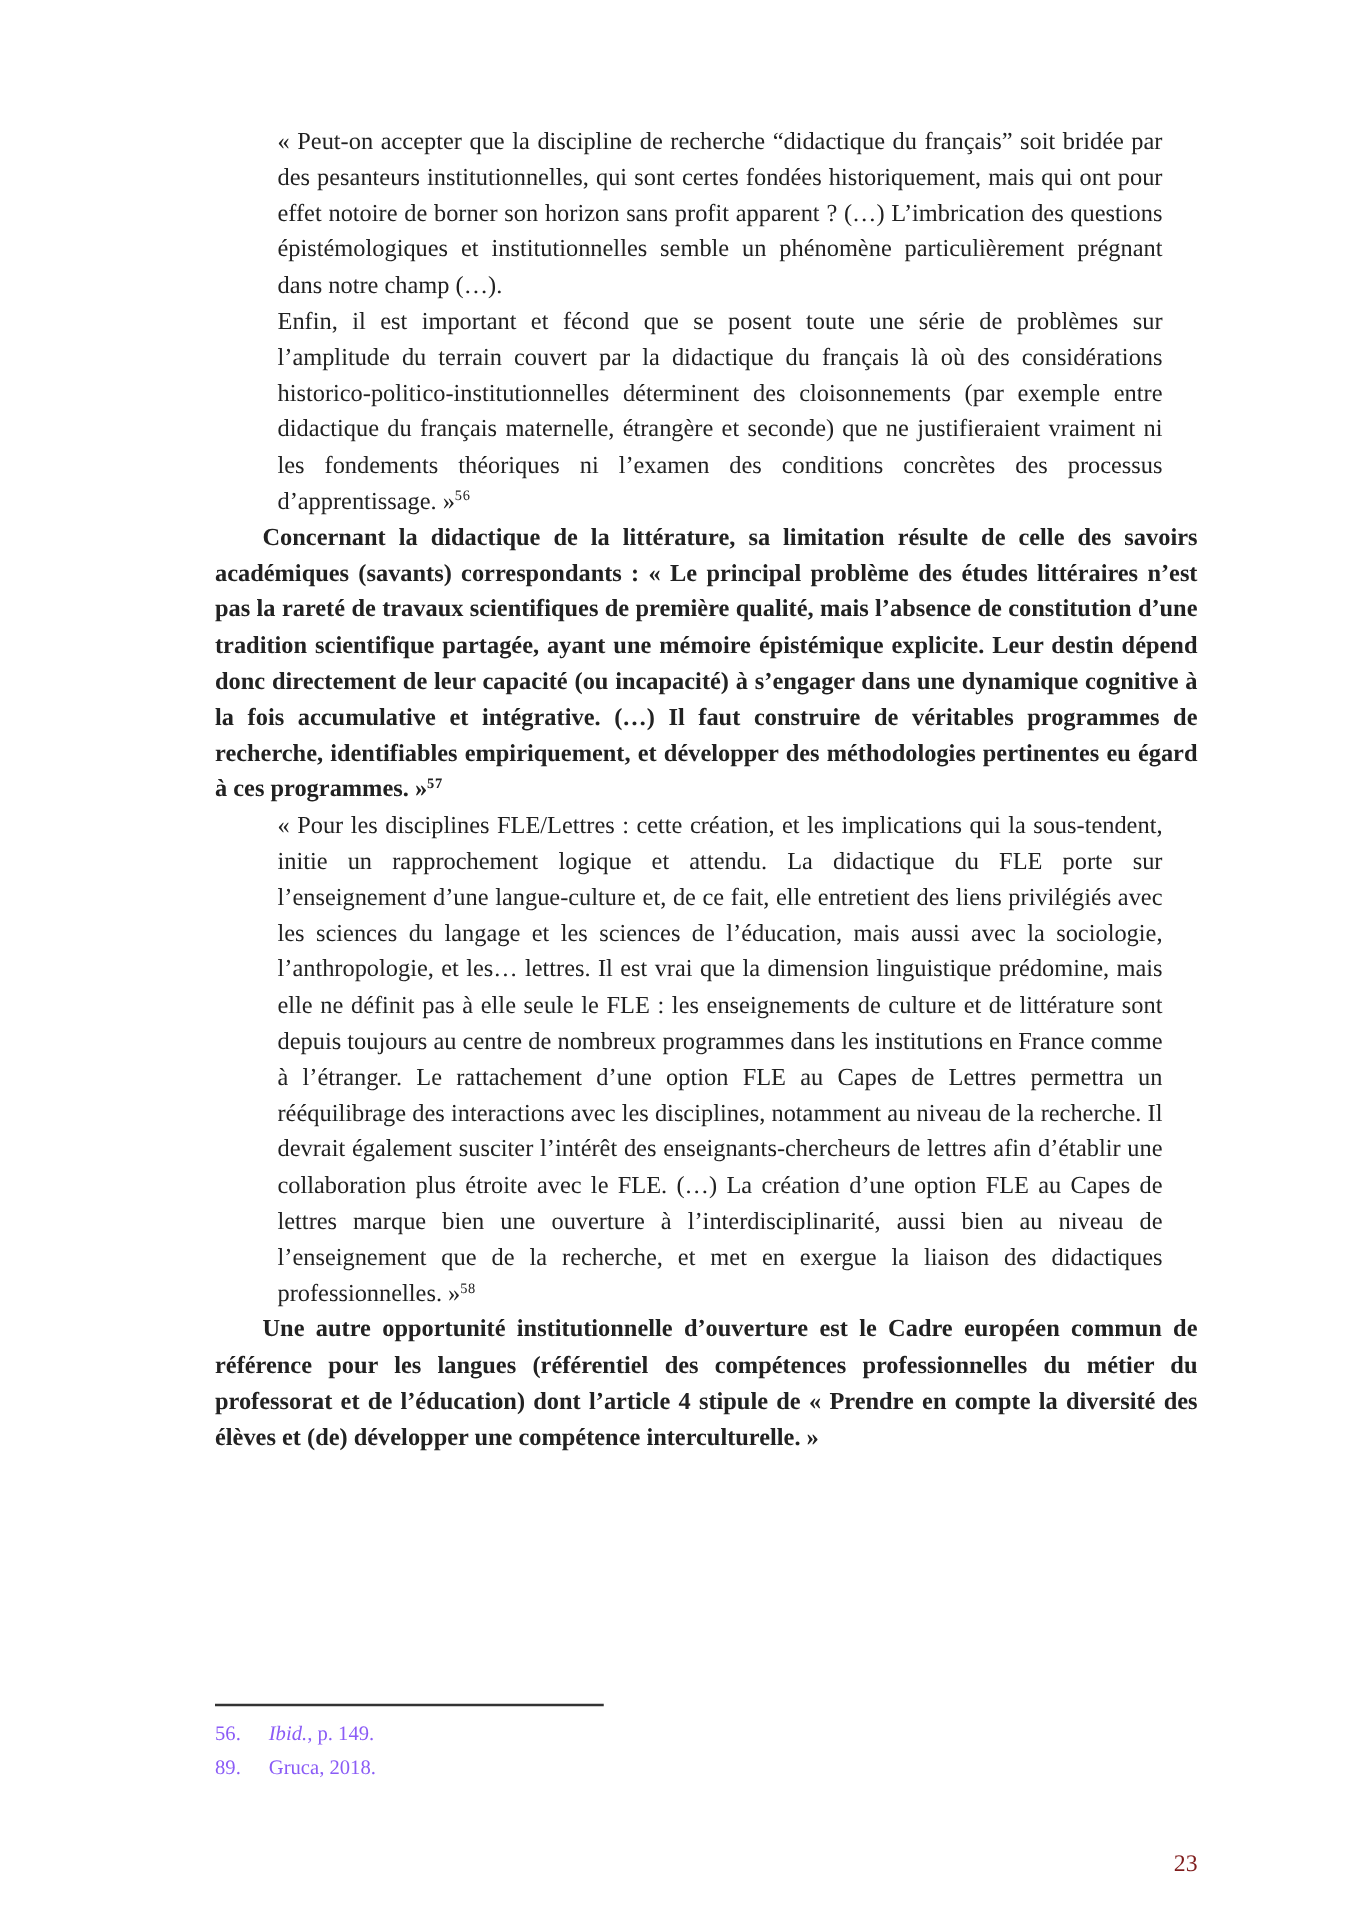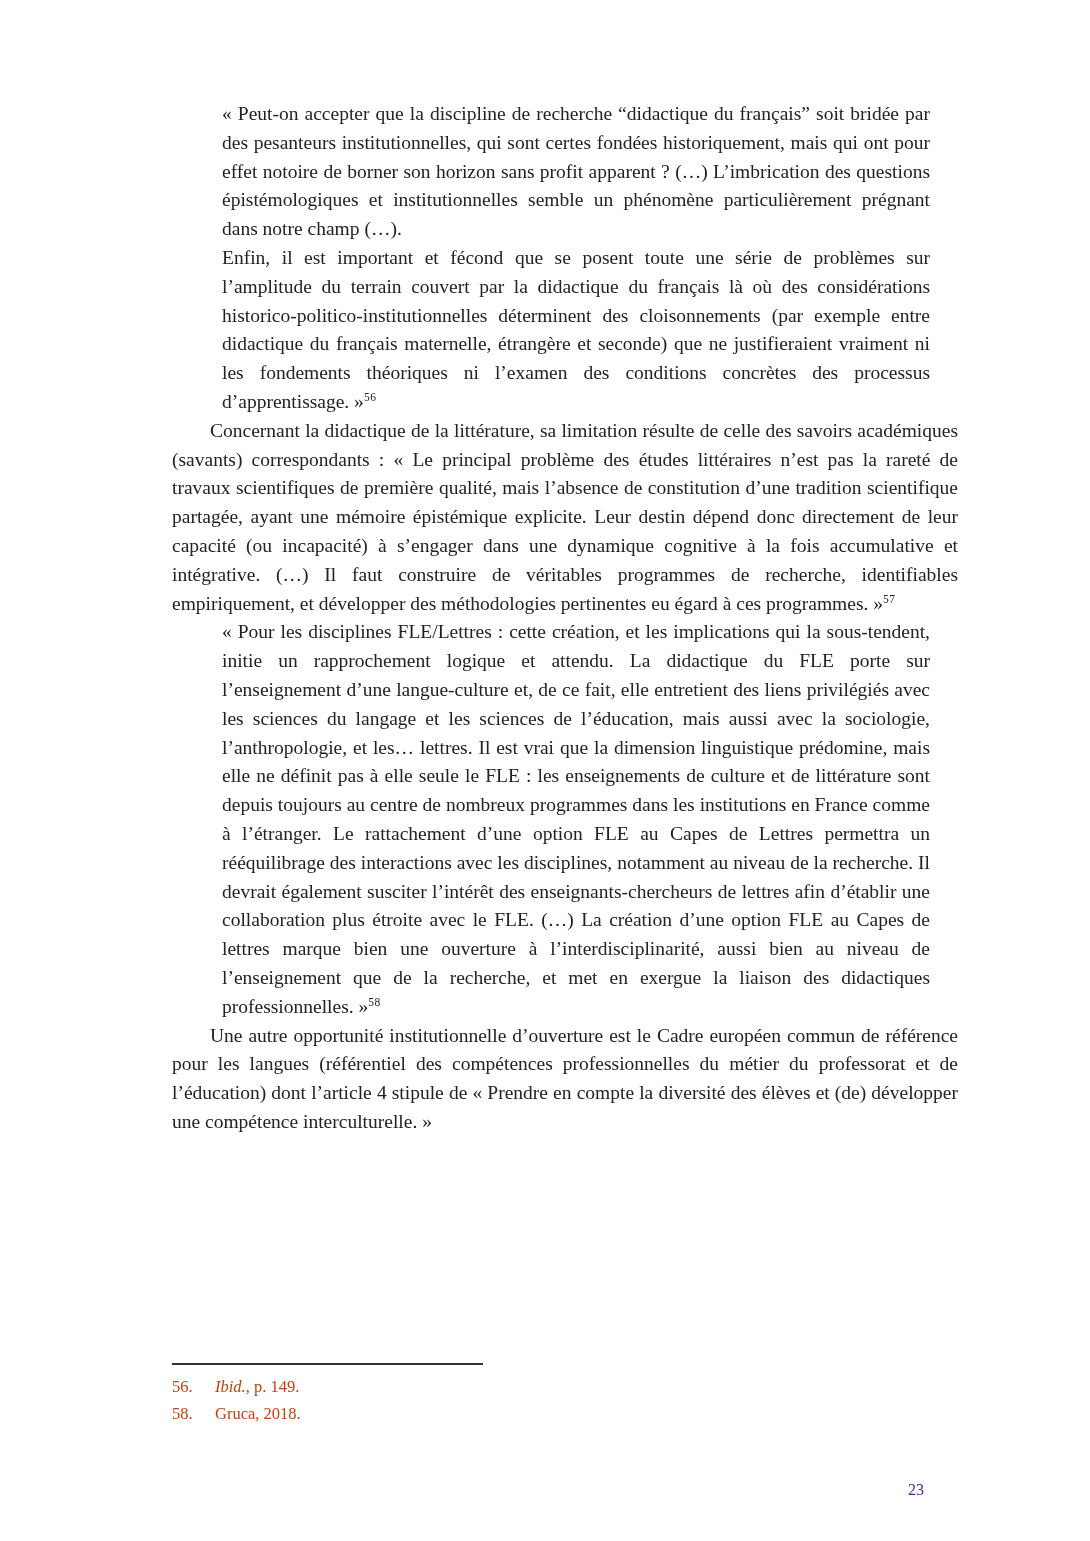--- a/index.html
+++ b/index.html
@@ -39,6 +39,7 @@
   }
   p.indent {
     text-indent: 38px;
+    font-weight: bold;
   }
   sup.fn-ref {
     font-size: 11.5px;

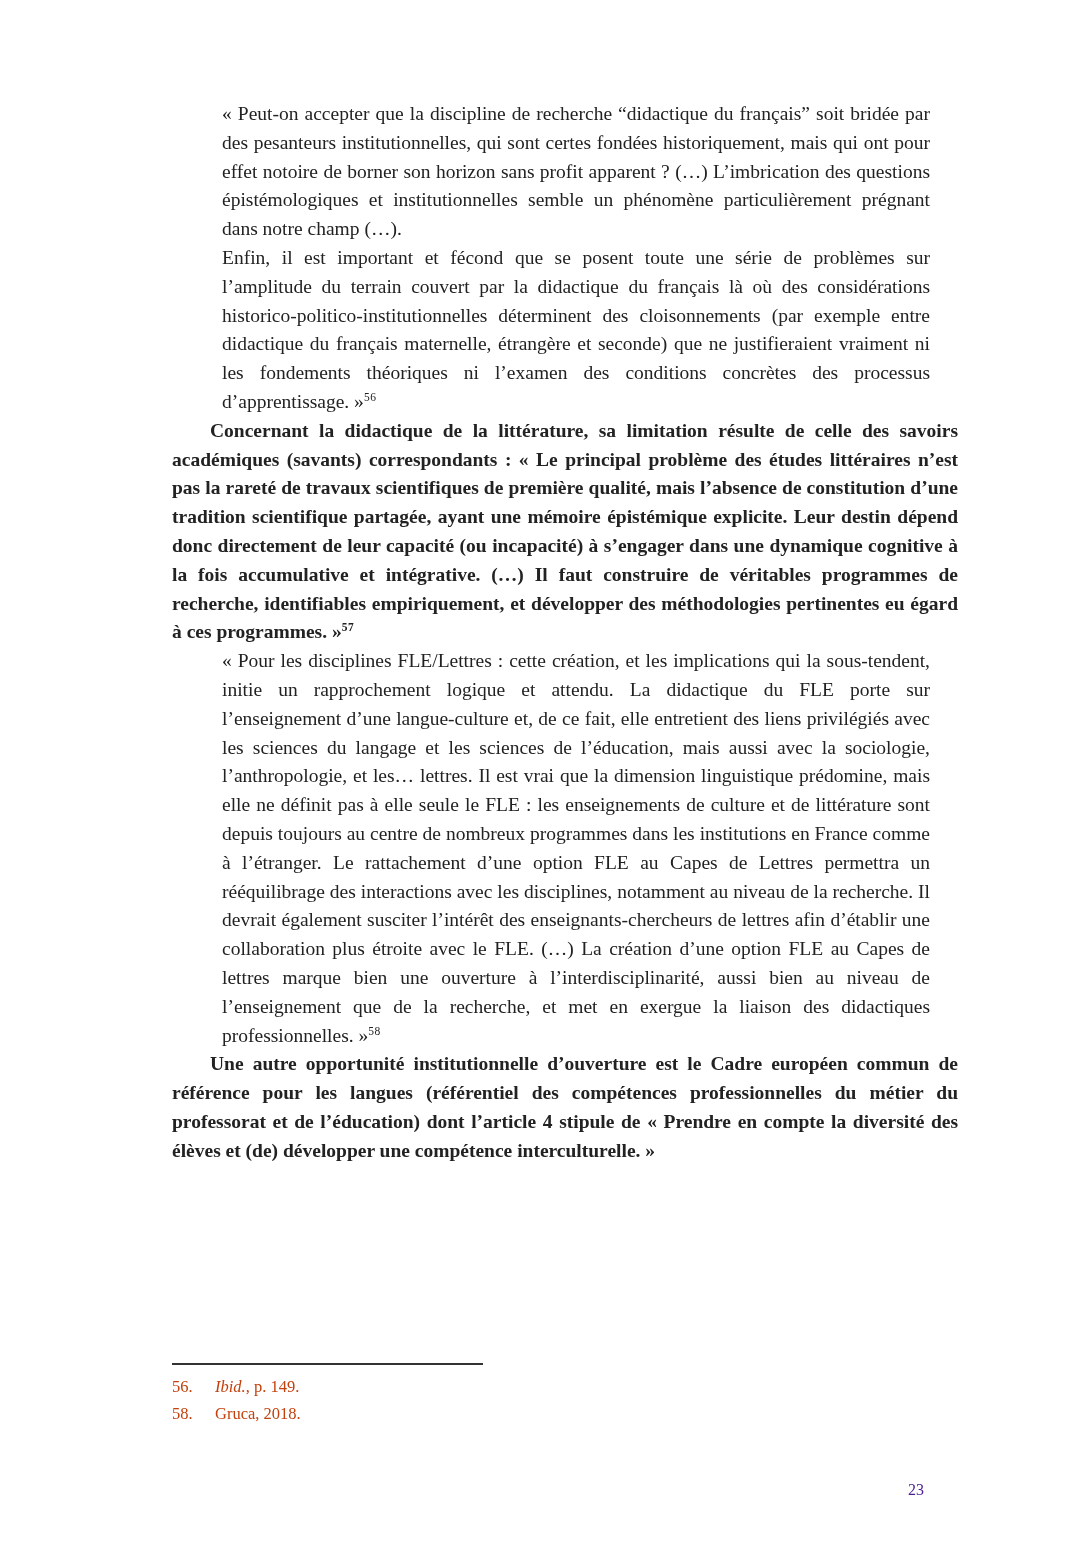--- a/index.html
+++ b/index.html
@@ -55,7 +55,7 @@
     font-size: 16.5px;
     line-height: 27px;
     text-align: left;
-    color: #c2410c;
+    color: #8b5cf6;
   }
   .fn-rule {
     width: 311px;

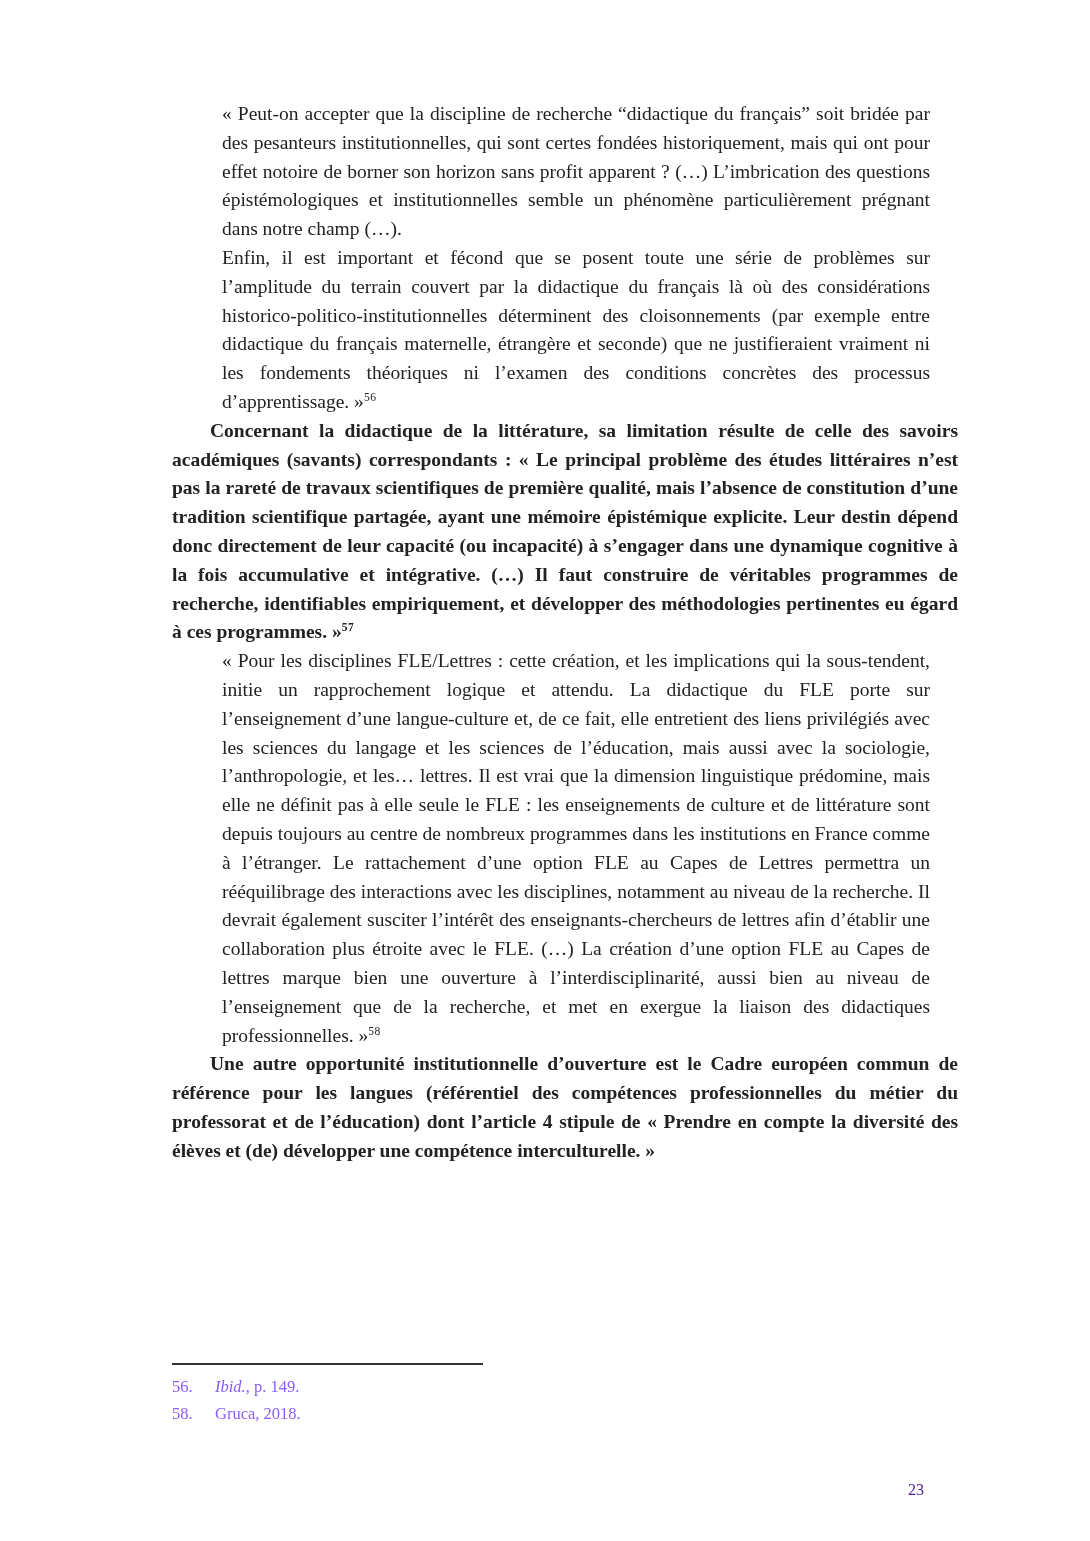--- a/index.html
+++ b/index.html
@@ -118,7 +118,7 @@
       <span class="fn-num">56.</span><span class="fn-italic">Ibid.</span><span>, p. 149.</span>
     </div>
     <div class="fn-row">
-      <span class="fn-num">58.</span><span class="fn-italic"></span><span>Gruca, 2018.</span>
+      <span class="fn-num">89.</span><span class="fn-italic"></span><span>Gruca, 2018.</span>
     </div>
   </div>
 

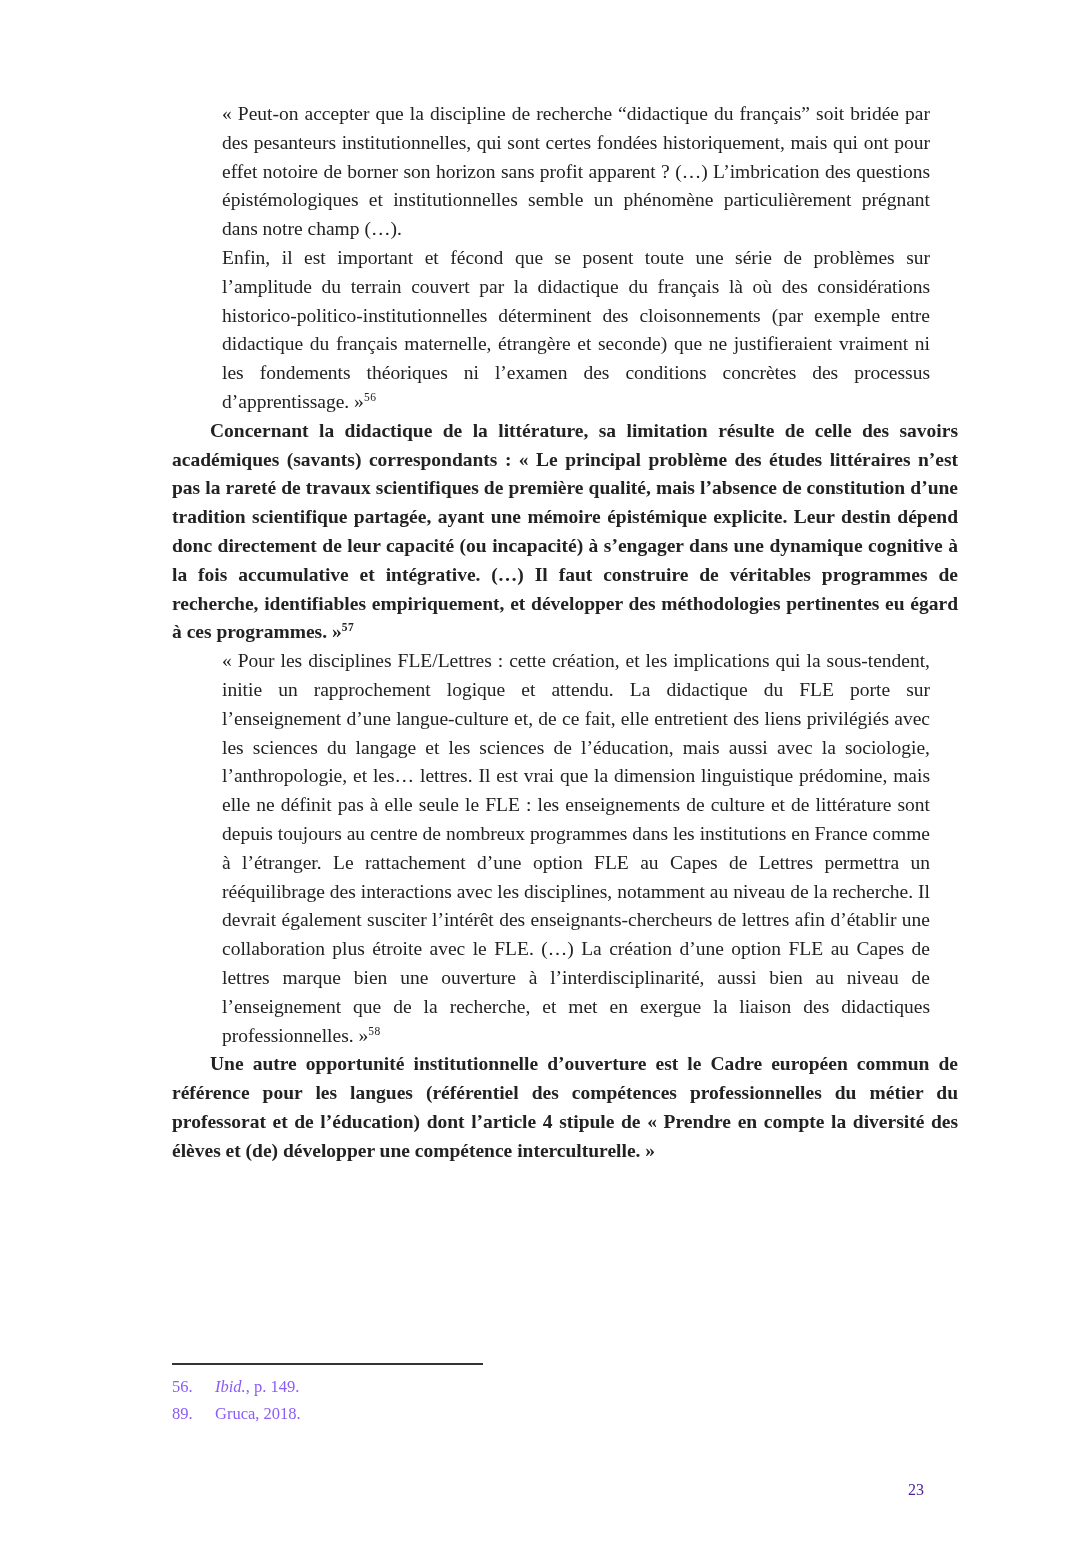--- a/index.html
+++ b/index.html
@@ -78,9 +78,9 @@
     top: 1481px;
     left: 908px;
     width: 50px;
-    text-align: left;
-    font-size: 16px;
-    color: #4c1d95;
+    text-align: right;
+    font-size: 19px;
+    color: #7f1d1d;
   }
 </style>
 </head>

